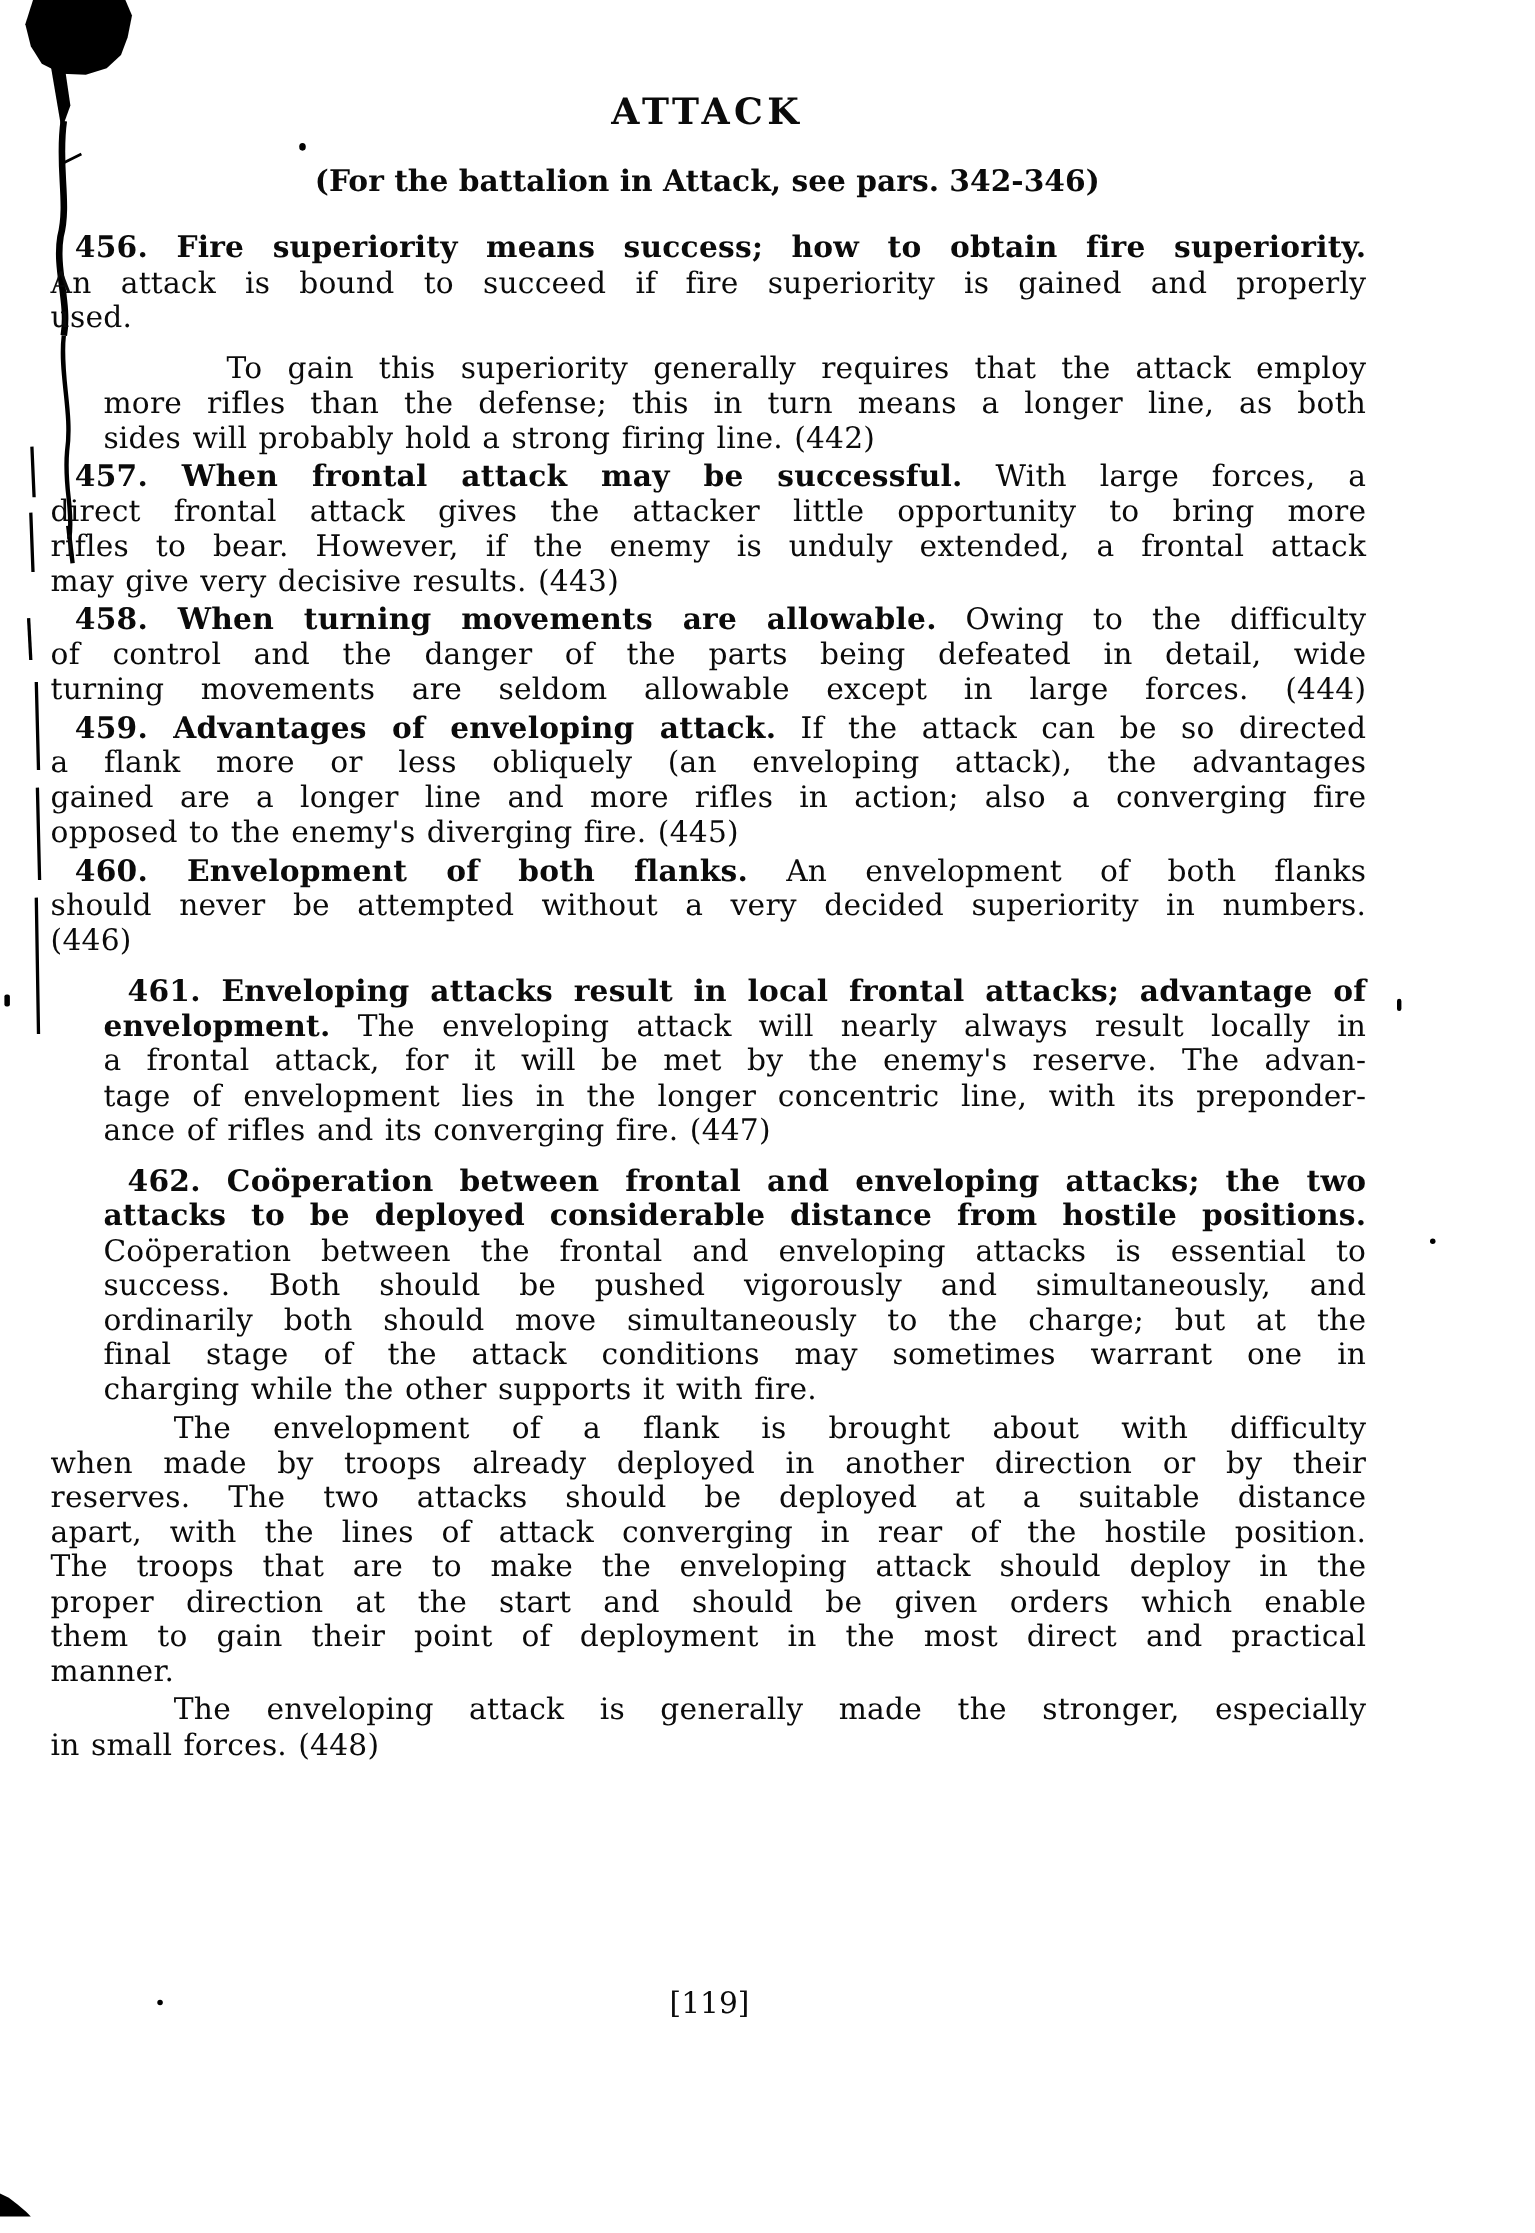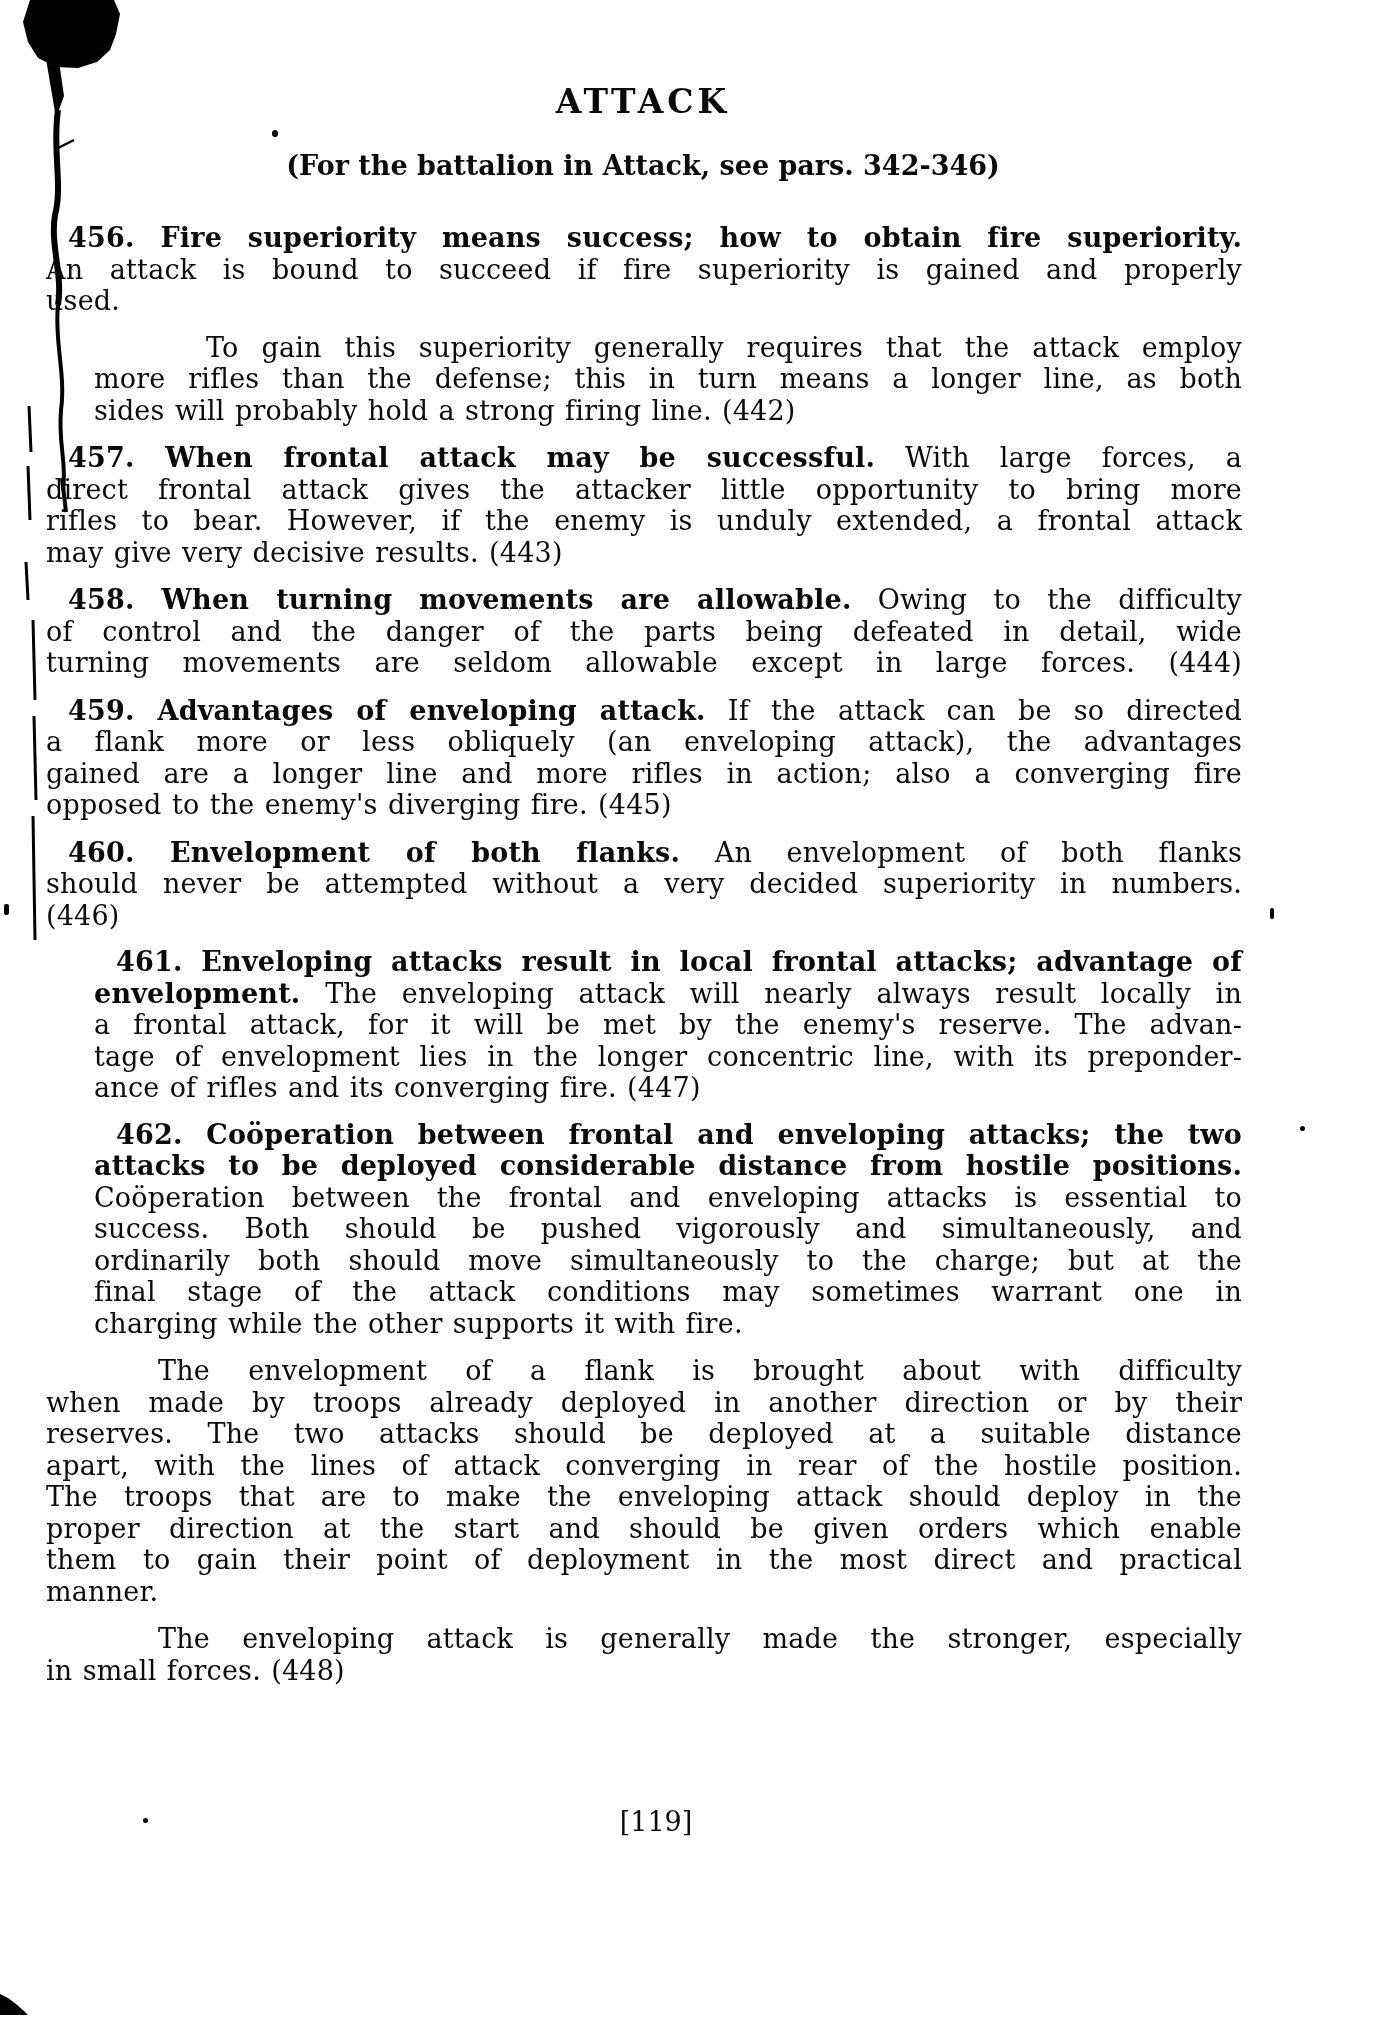--- a/index.html
+++ b/index.html
@@ -33,7 +33,7 @@
     letter-spacing:0.2px;
     word-spacing:1.5px;
   }
-  .para { margin-top:16px; }
+  .para { margin-top:4px; }
   .para.g2 { margin-top:15px;margin-left:48px; }
   .line { min-height:31.5px; }
   .line.just { text-align:justify; text-align-last:justify; }

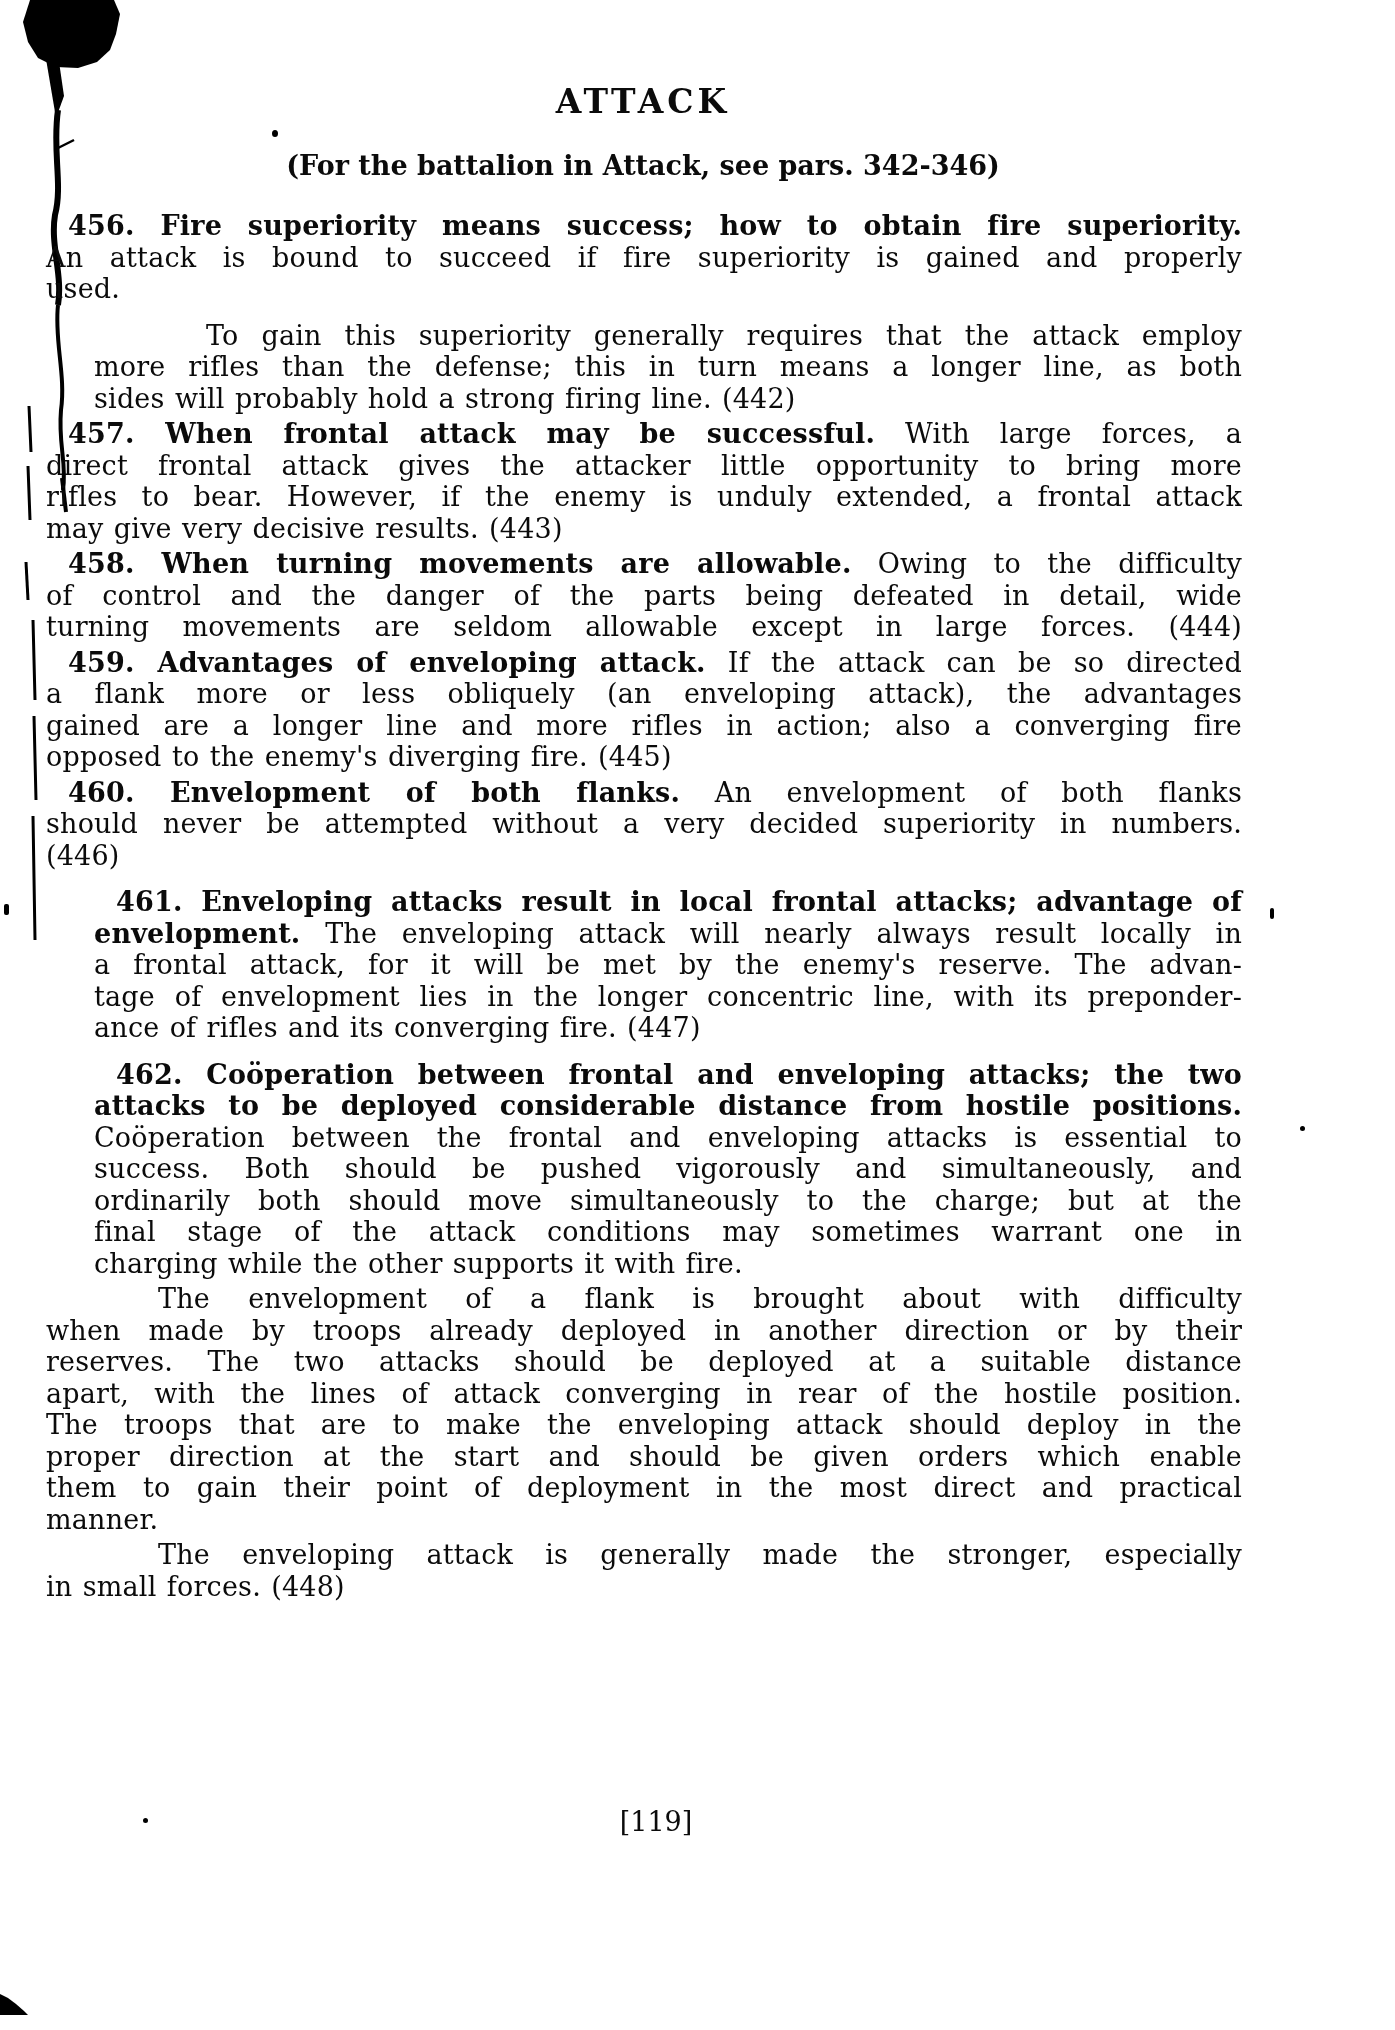--- a/index.html
+++ b/index.html
@@ -42,7 +42,7 @@
   .b { font-weight:bold; }
 
   #footer-num {
-    position:absolute; top:1806px; left:58px; width:1196px;
+    position:absolute; top:1806px; left:47px; width:1196px;
     text-align:center; font-size:27px;
   }
   svg.ink { position:absolute; left:0; top:0; }

